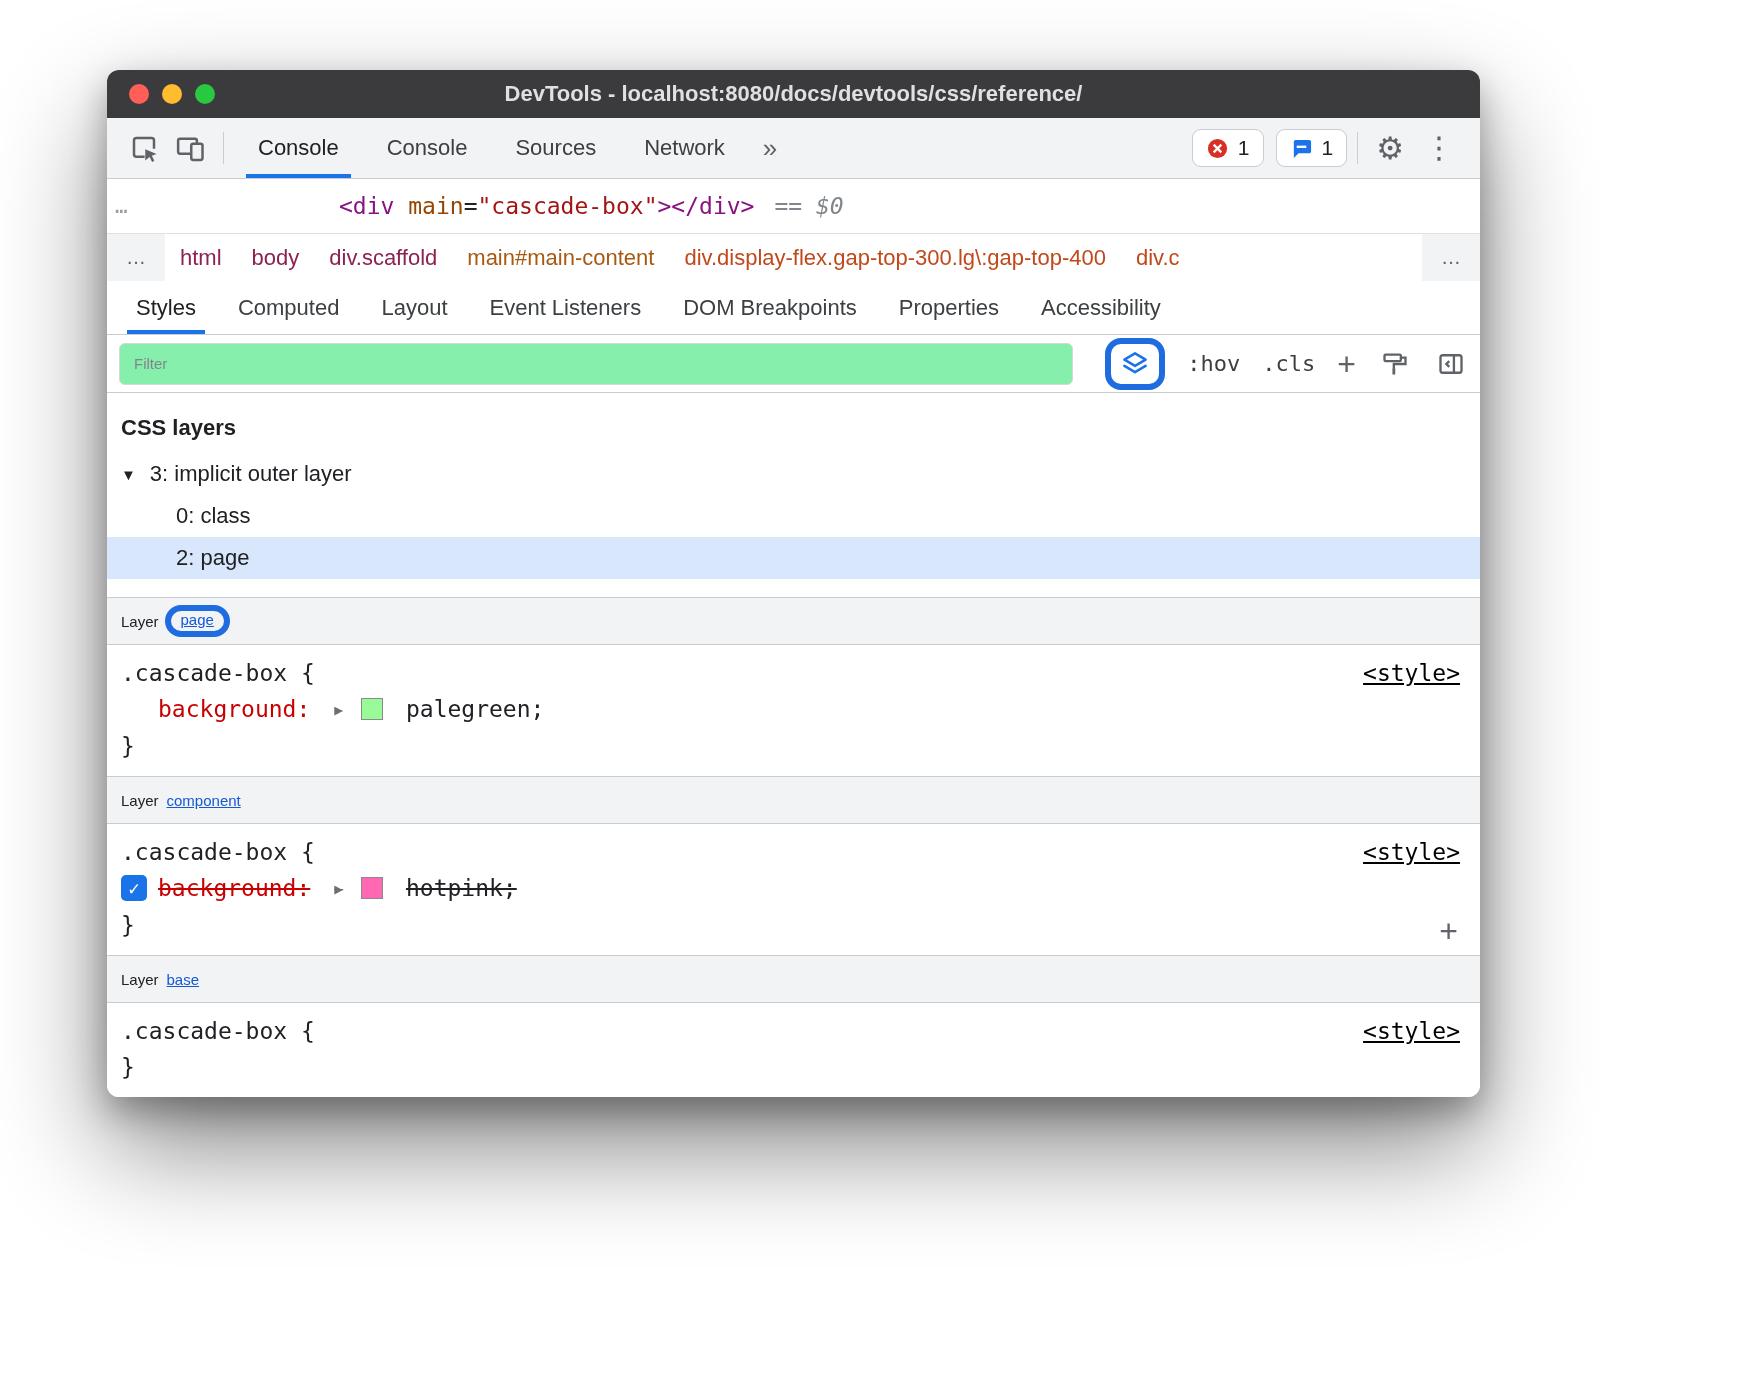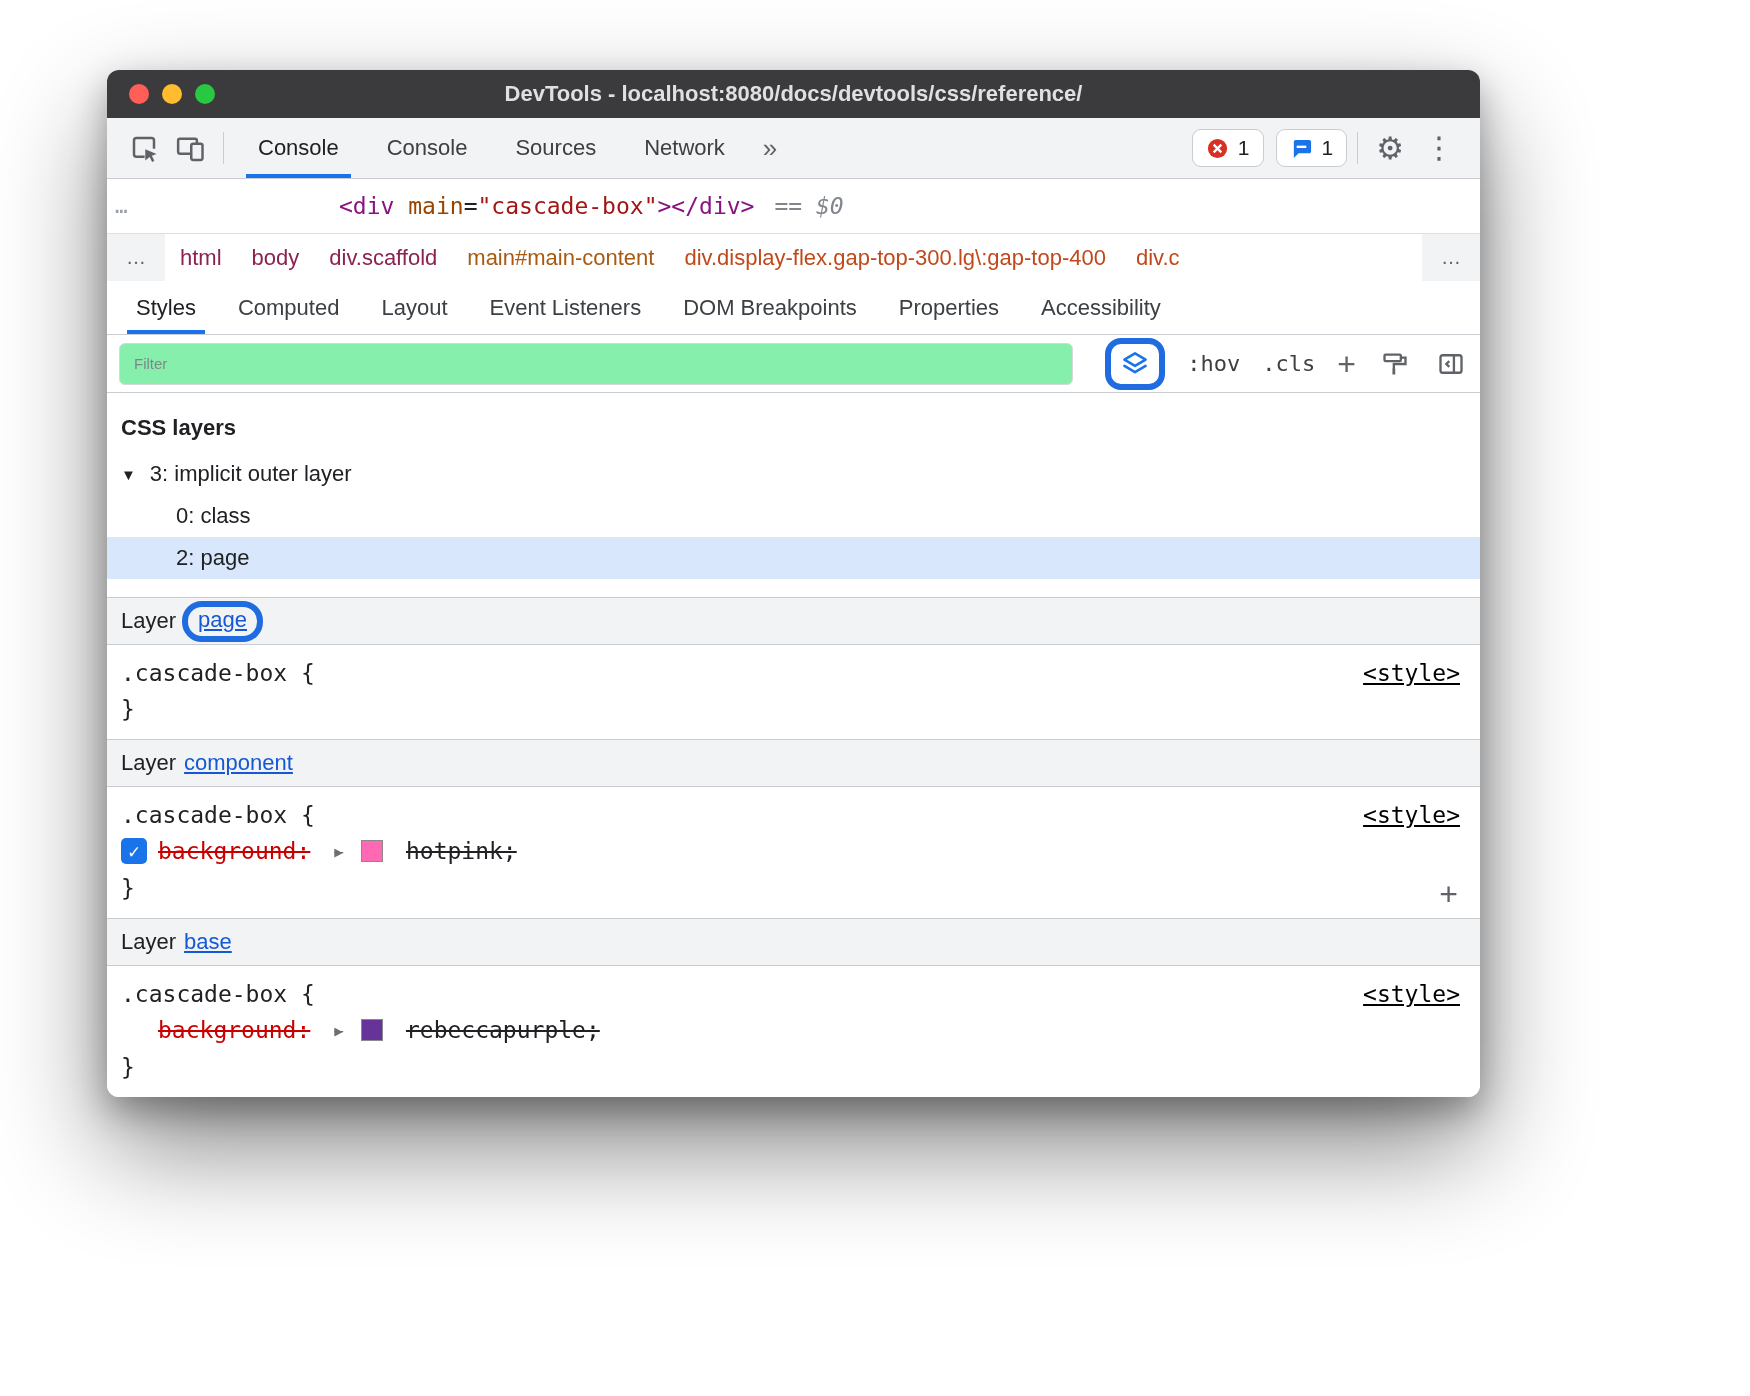--- a/index.html
+++ b/index.html
@@ -79,7 +79,7 @@
   .layers-item.selected { background:#d9e7fd; }
 
   
-  .section-header { height:48px; background:#f1f3f4; border-top:1px solid #c9ccd0; border-bottom:1px solid #c9ccd0; display:flex; align-items:center; padding:0 14px; font-size:22px; color:#202124; }
+  .section-header { height:48px; background:#f1f3f4; border-top:1px solid #c9ccd0; border-bottom:1px solid #c9ccd0; display:flex; align-items:center; padding:0 14px; font-size:15px; color:#202124; }
   .layer-link { color:#1558d6; text-decoration:underline; cursor:pointer; }
   .rule { position:relative; background:#ffffff; font-family:"DejaVu Sans Mono", monospace; font-size:23px; color:#202124; padding:10px 14px 12px; line-height:36px; }
   .style-link { position:absolute; right:20px; top:10px; text-decoration:underline; color:#000000; }

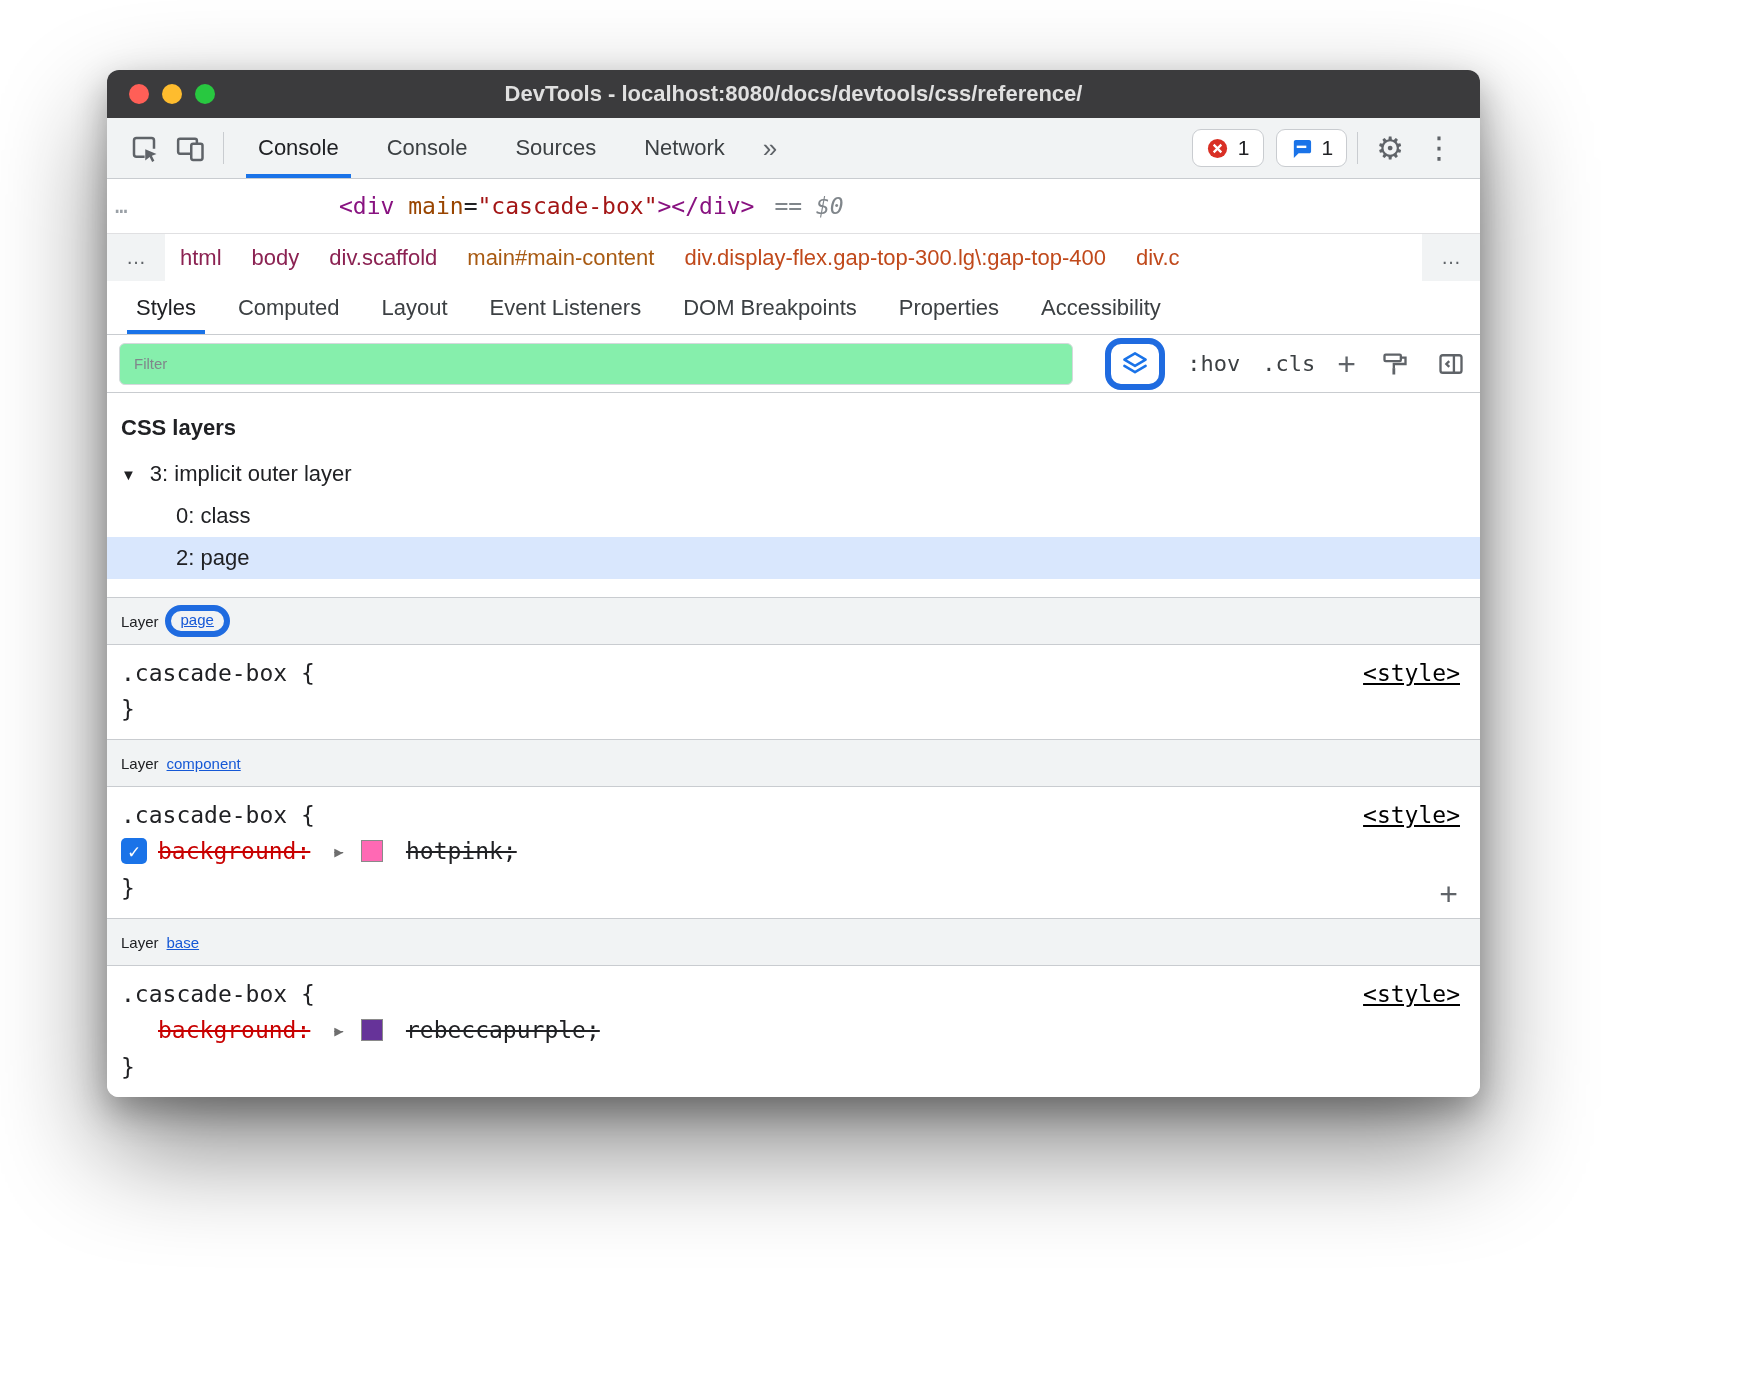--- a/index.html
+++ b/index.html
@@ -225,6 +225,12 @@
     <div class="rule">
       <span class="style-link">&lt;style&gt;</span>
       <div>.cascade-box {</div>
+      <div class="decl">
+        <span class="prop">background:</span>
+        <span class="arrow">▶</span>
+        <span class="swatch" style="background: rgb(152, 251, 152);"></span>
+        <span class="val">palegreen;</span>
+      </div>
       <div>}</div>
     </div>
 

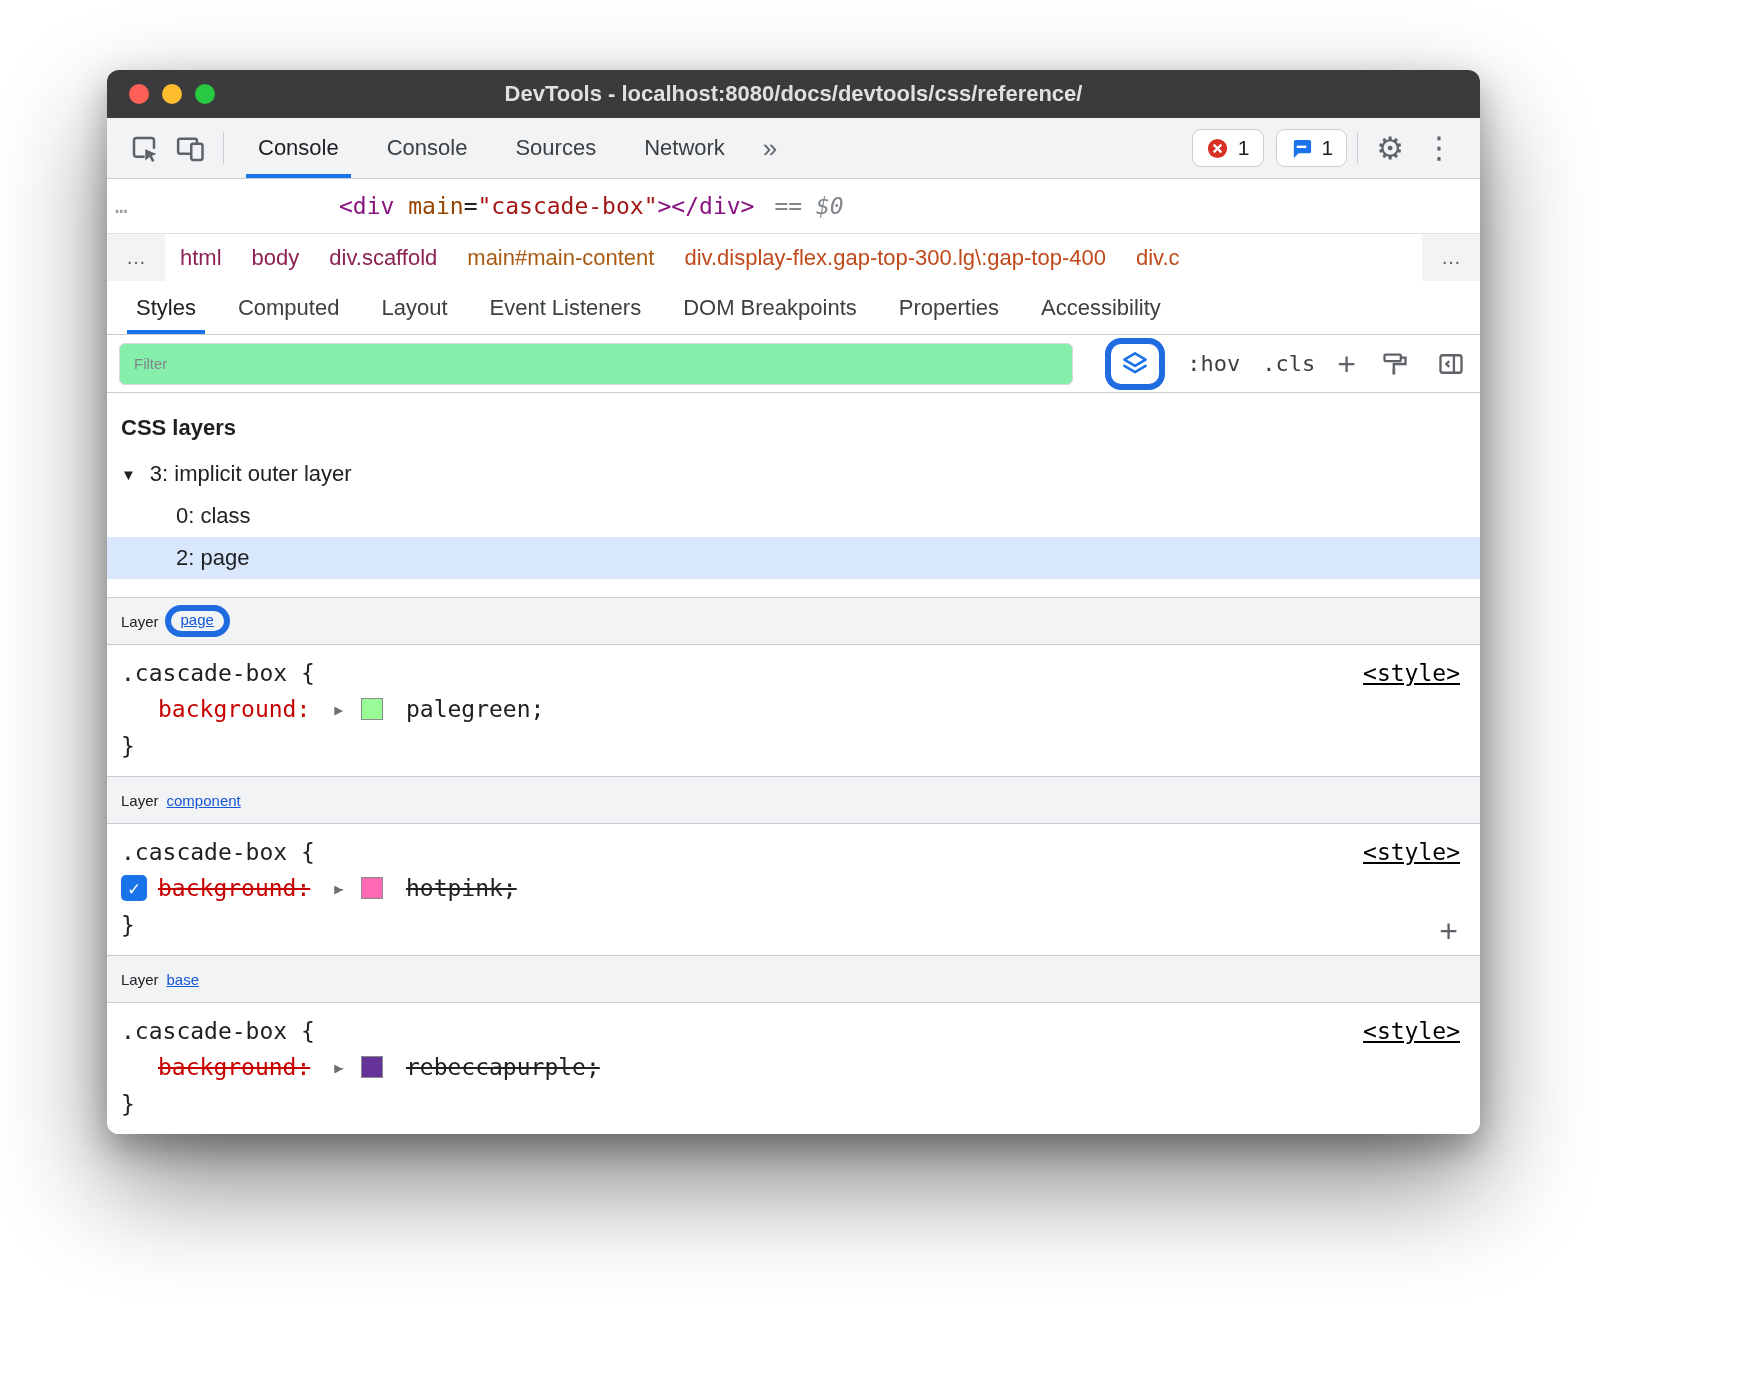--- a/index.html
+++ b/index.html
@@ -259,12 +259,6 @@
     <div class="rule">
       <span class="style-link">&lt;style&gt;</span>
       <div>.cascade-box {</div>
-      <div class="decl struck">
-        <span class="prop">background:</span>
-        <span class="arrow">▶</span>
-        <span class="swatch" style="background: rgb(102, 51, 153);"></span>
-        <span class="val">rebeccapurple;</span>
-      </div>
       <div>}</div>
     </div>
 

